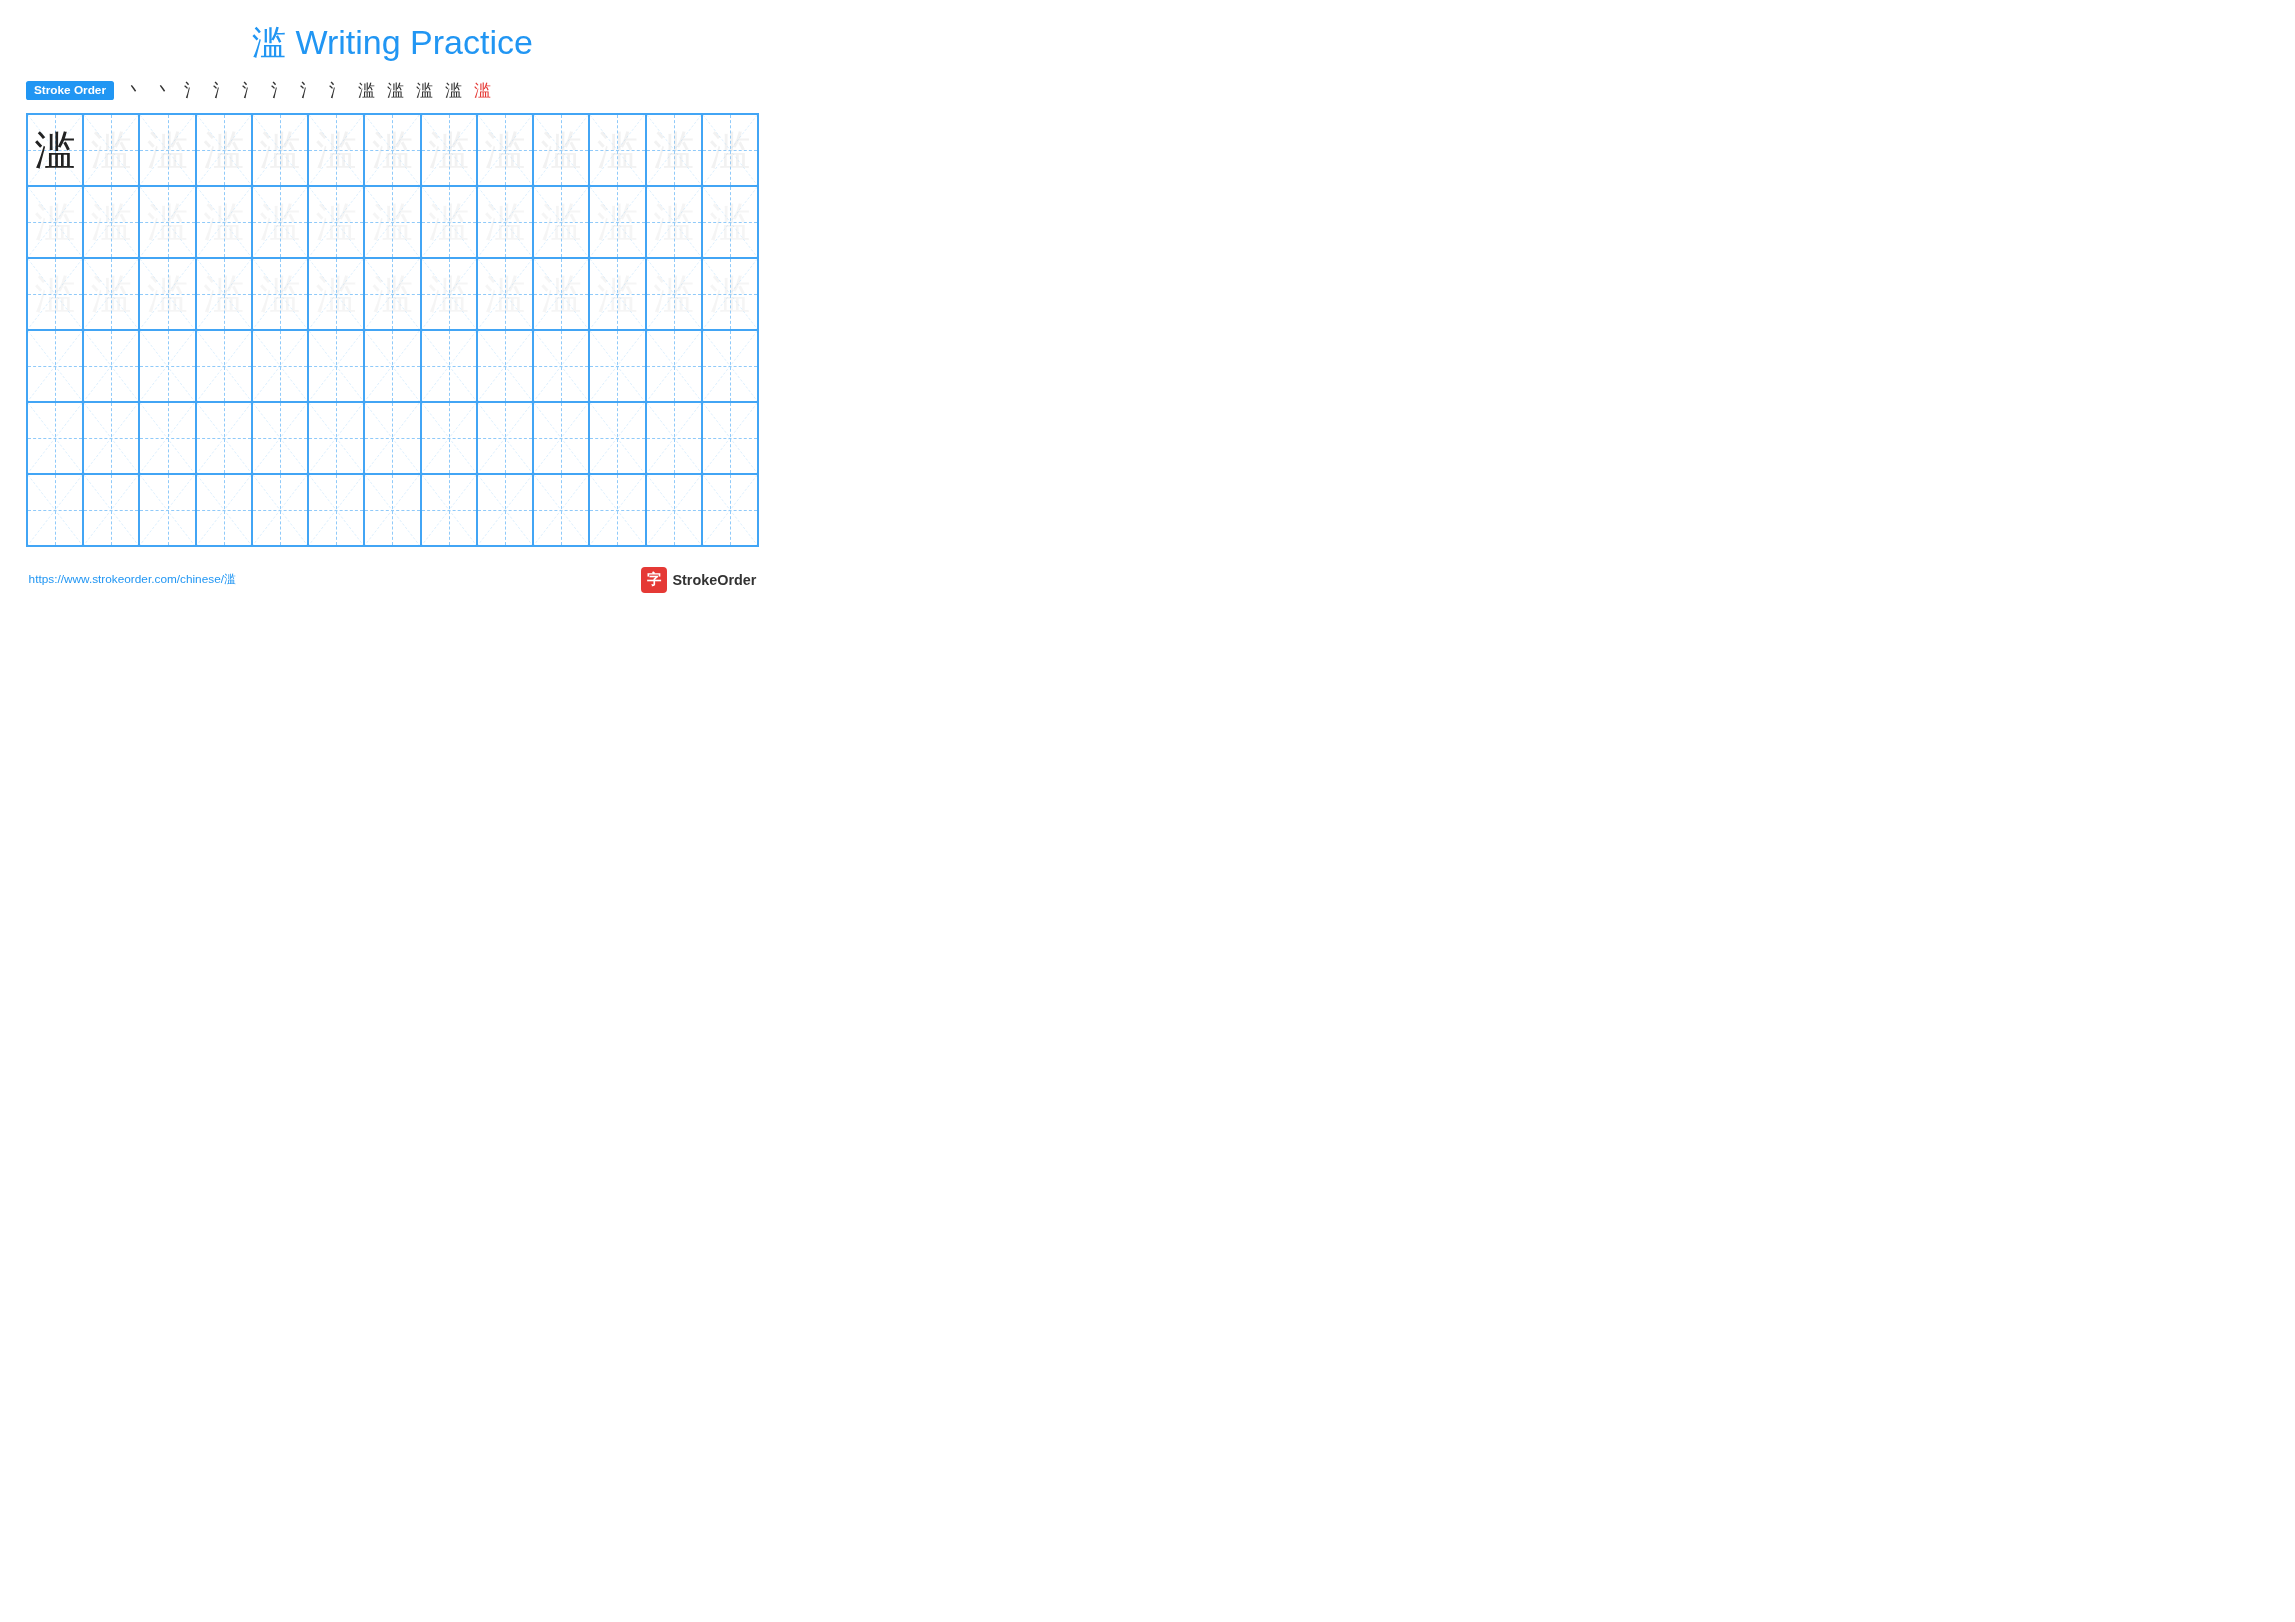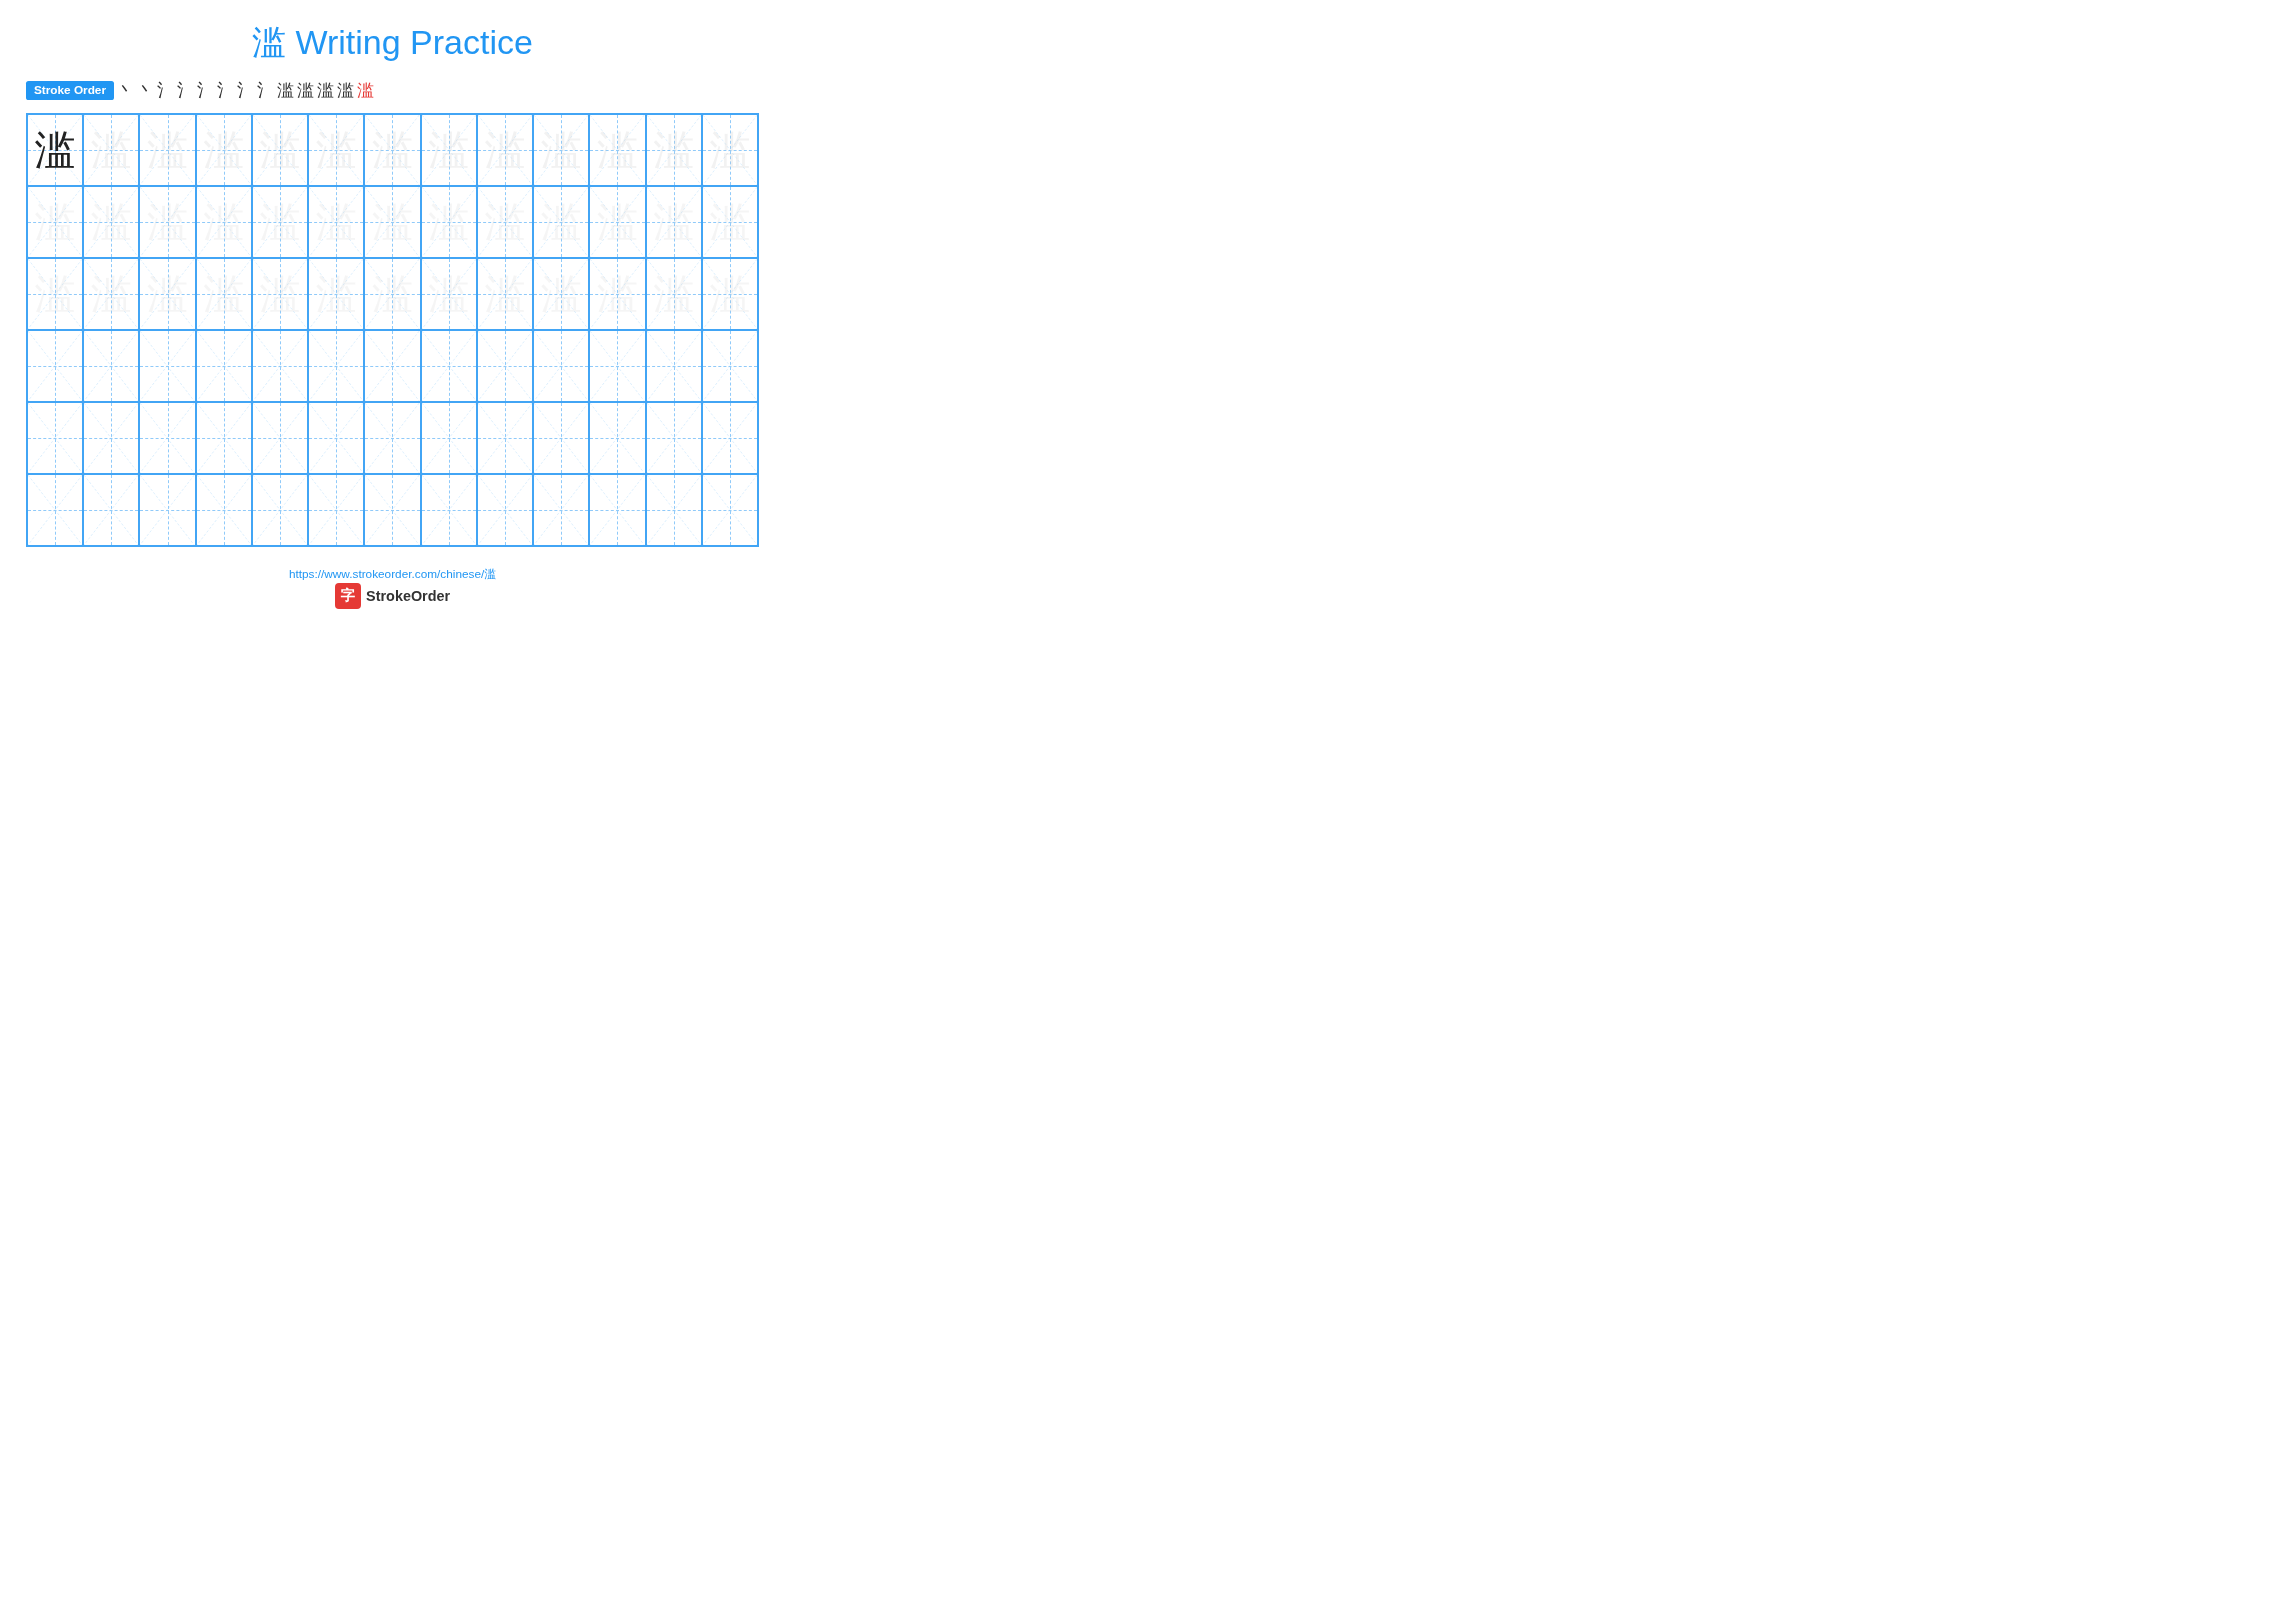--- a/index.html
+++ b/index.html
@@ -27,7 +27,7 @@
     .stroke-order-row {
       display: flex;
       align-items: center;
-      gap: 3px;
+      gap: 12px;
       margin-bottom: 11.8px;
       flex-wrap: wrap;
     }

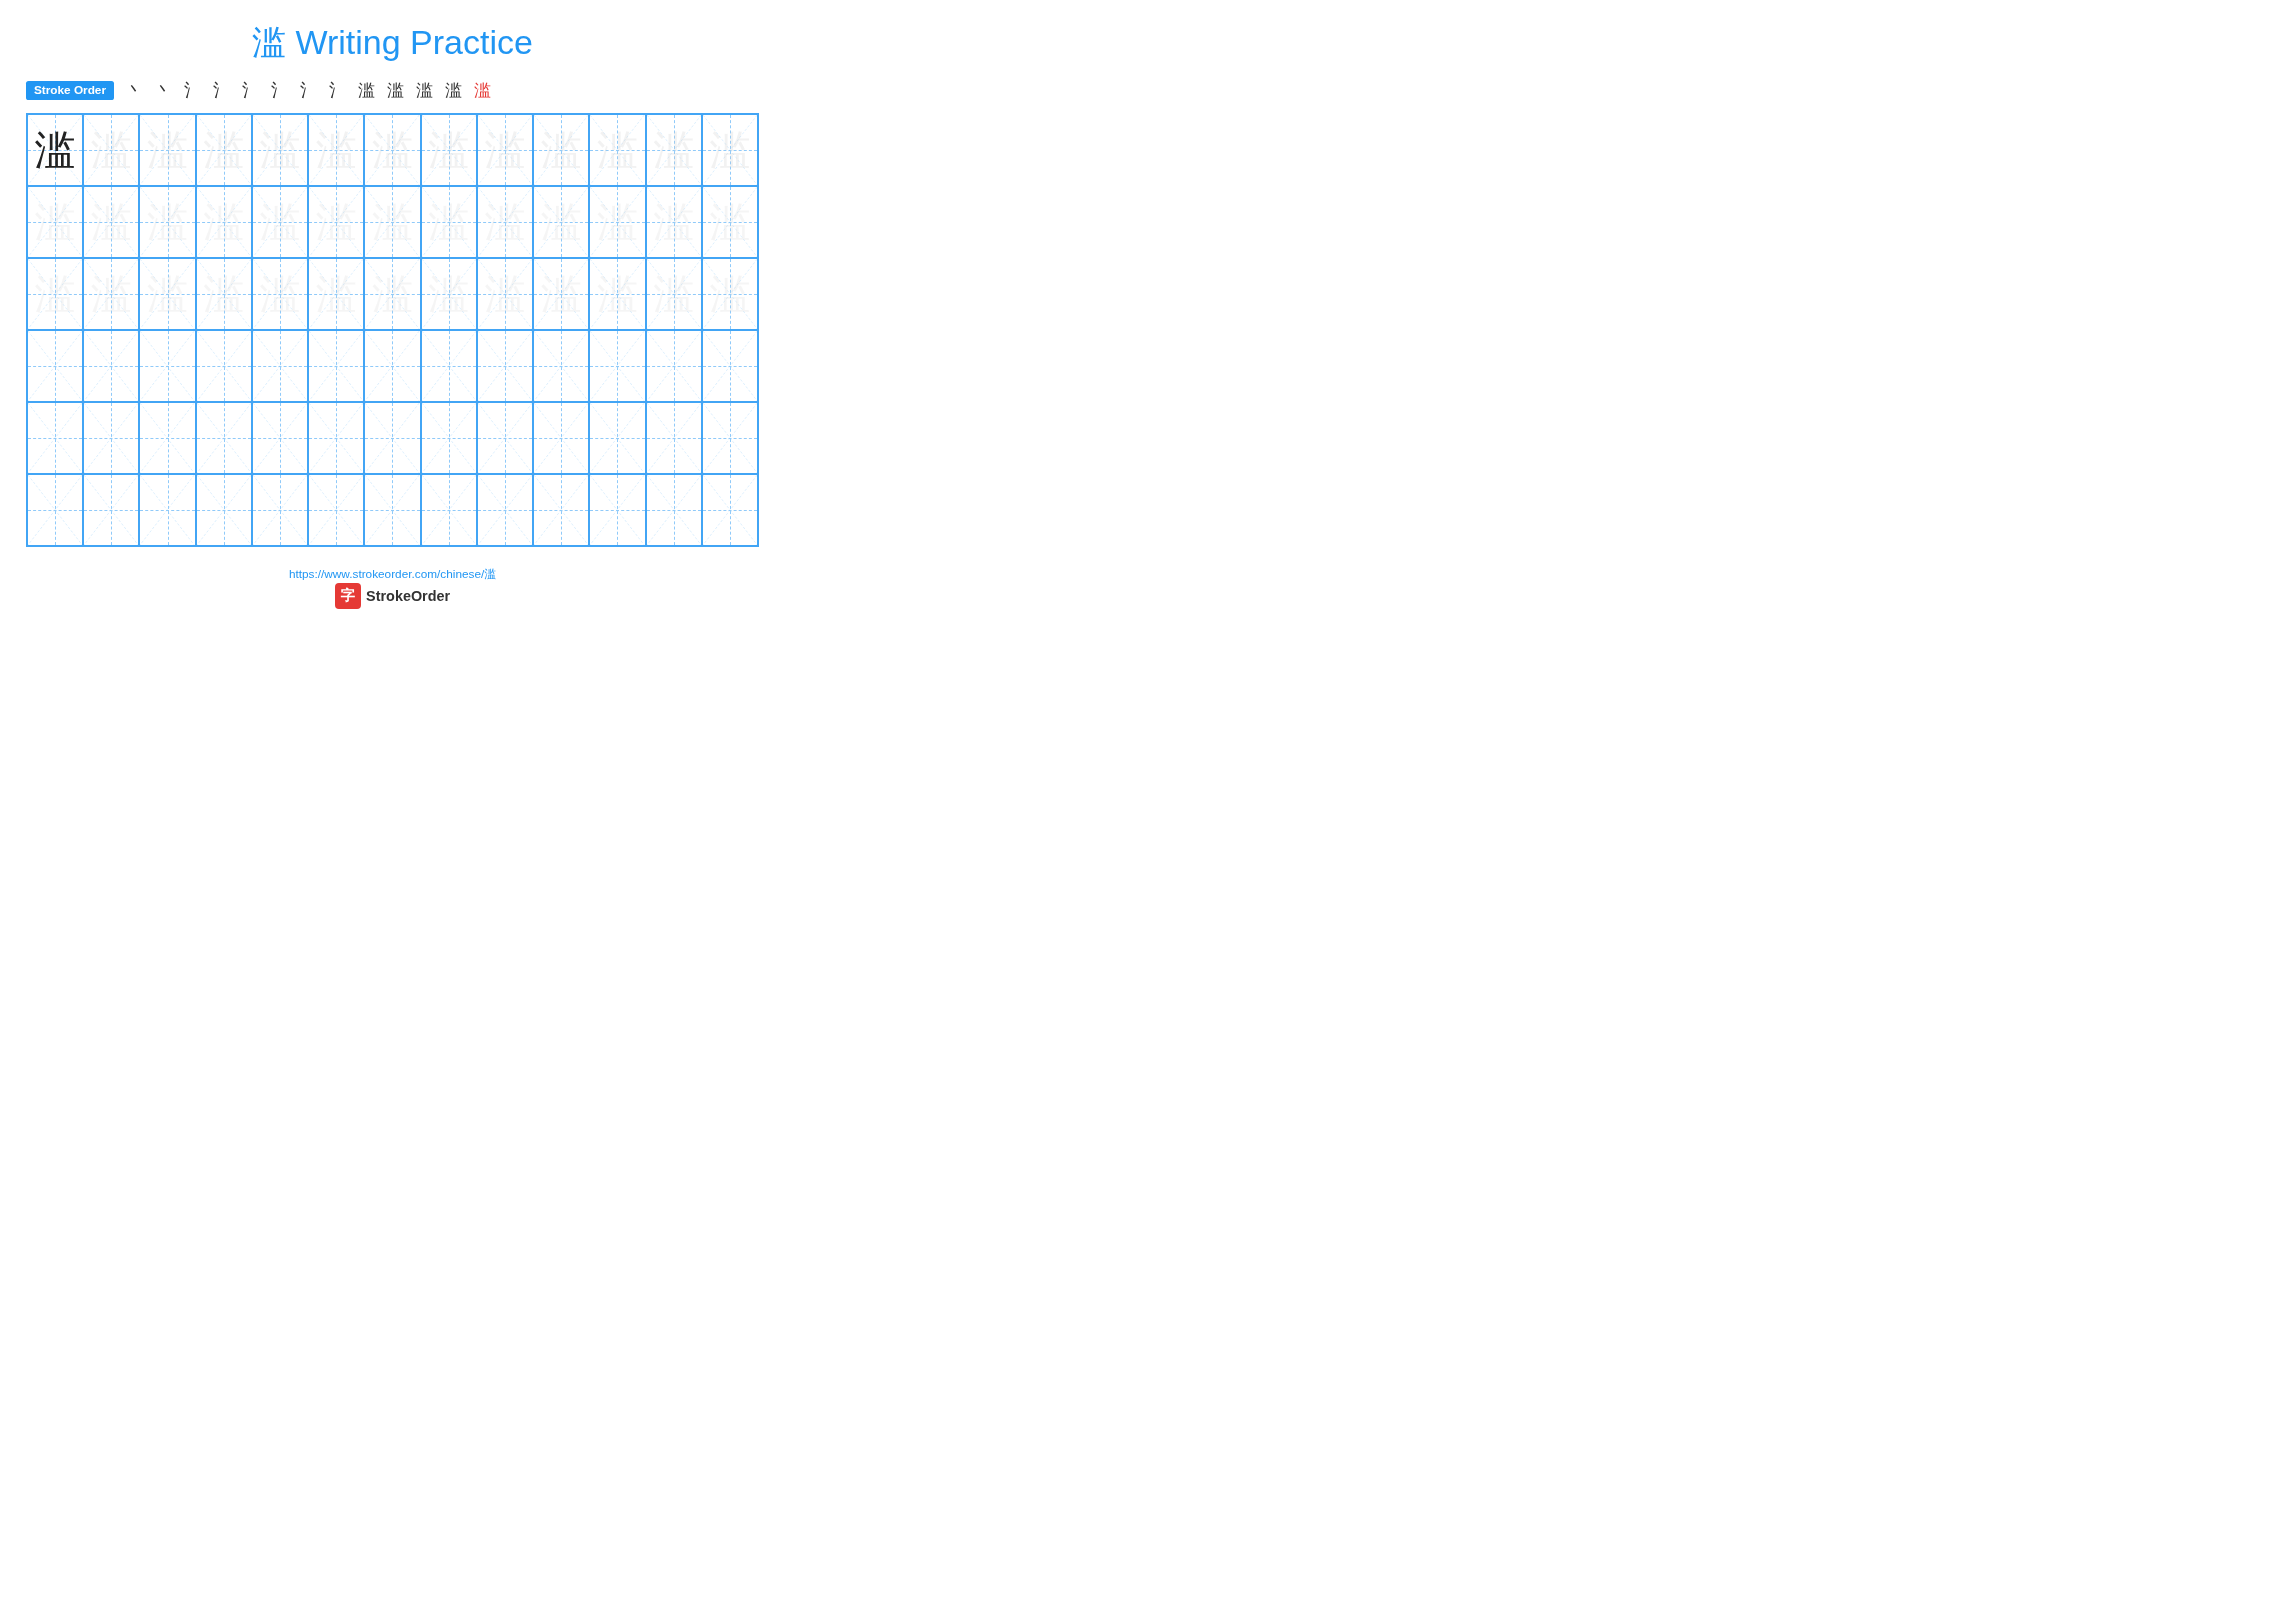--- a/index.html
+++ b/index.html
@@ -112,11 +112,10 @@
     
     .footer {
       display: flex;
-      justify-content: center;
+      justify-content: space-between;
       align-items: center;
       margin-top: 19.6px;
       padding: 0 2.6px;
-      flex-direction: column;
     }
     .footer-url {
       color: #2196F3;

